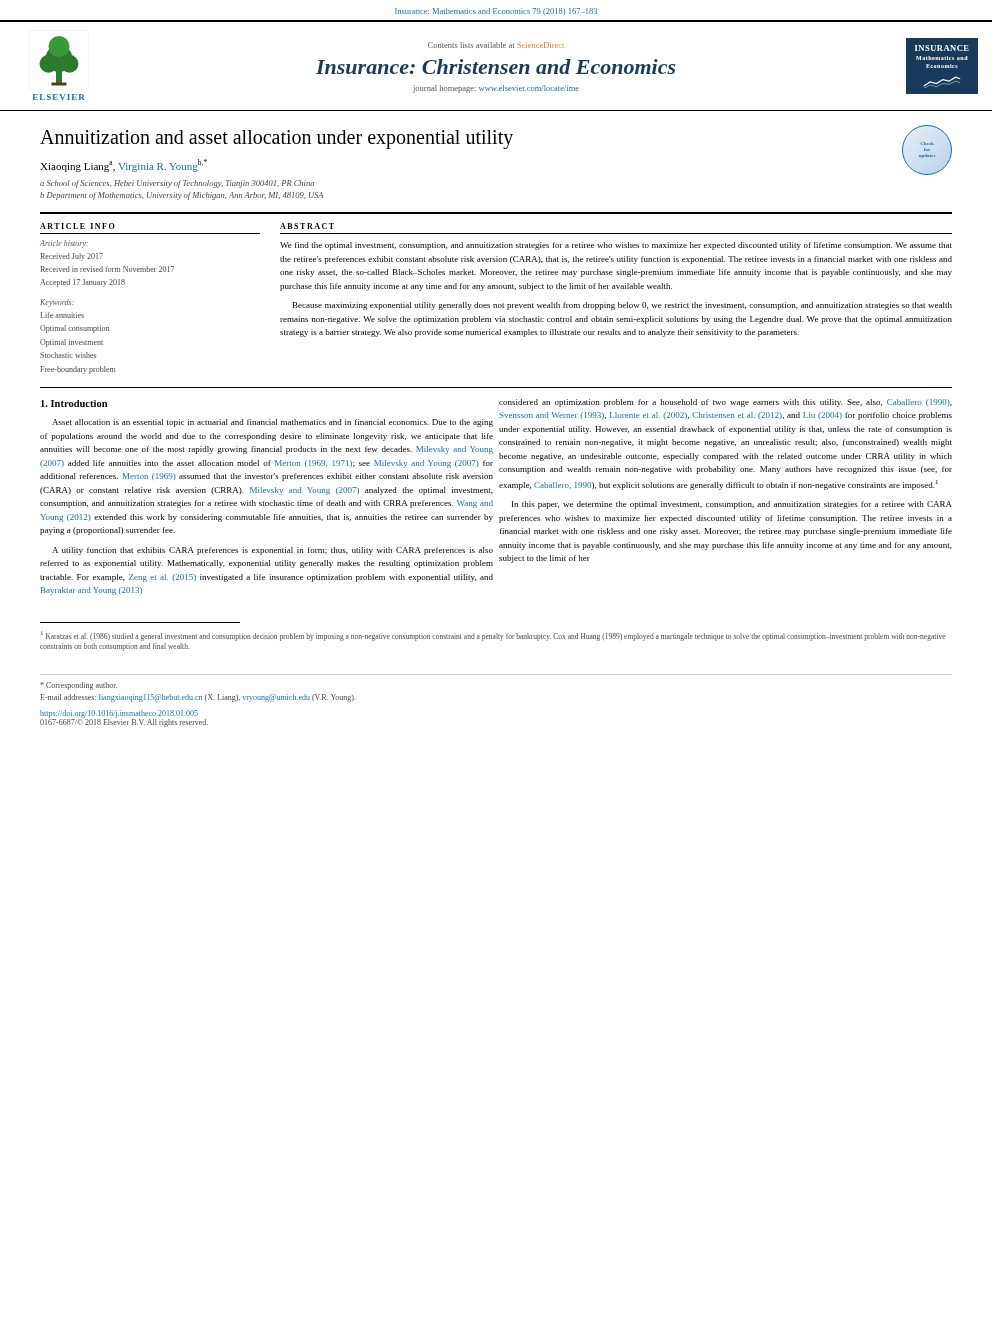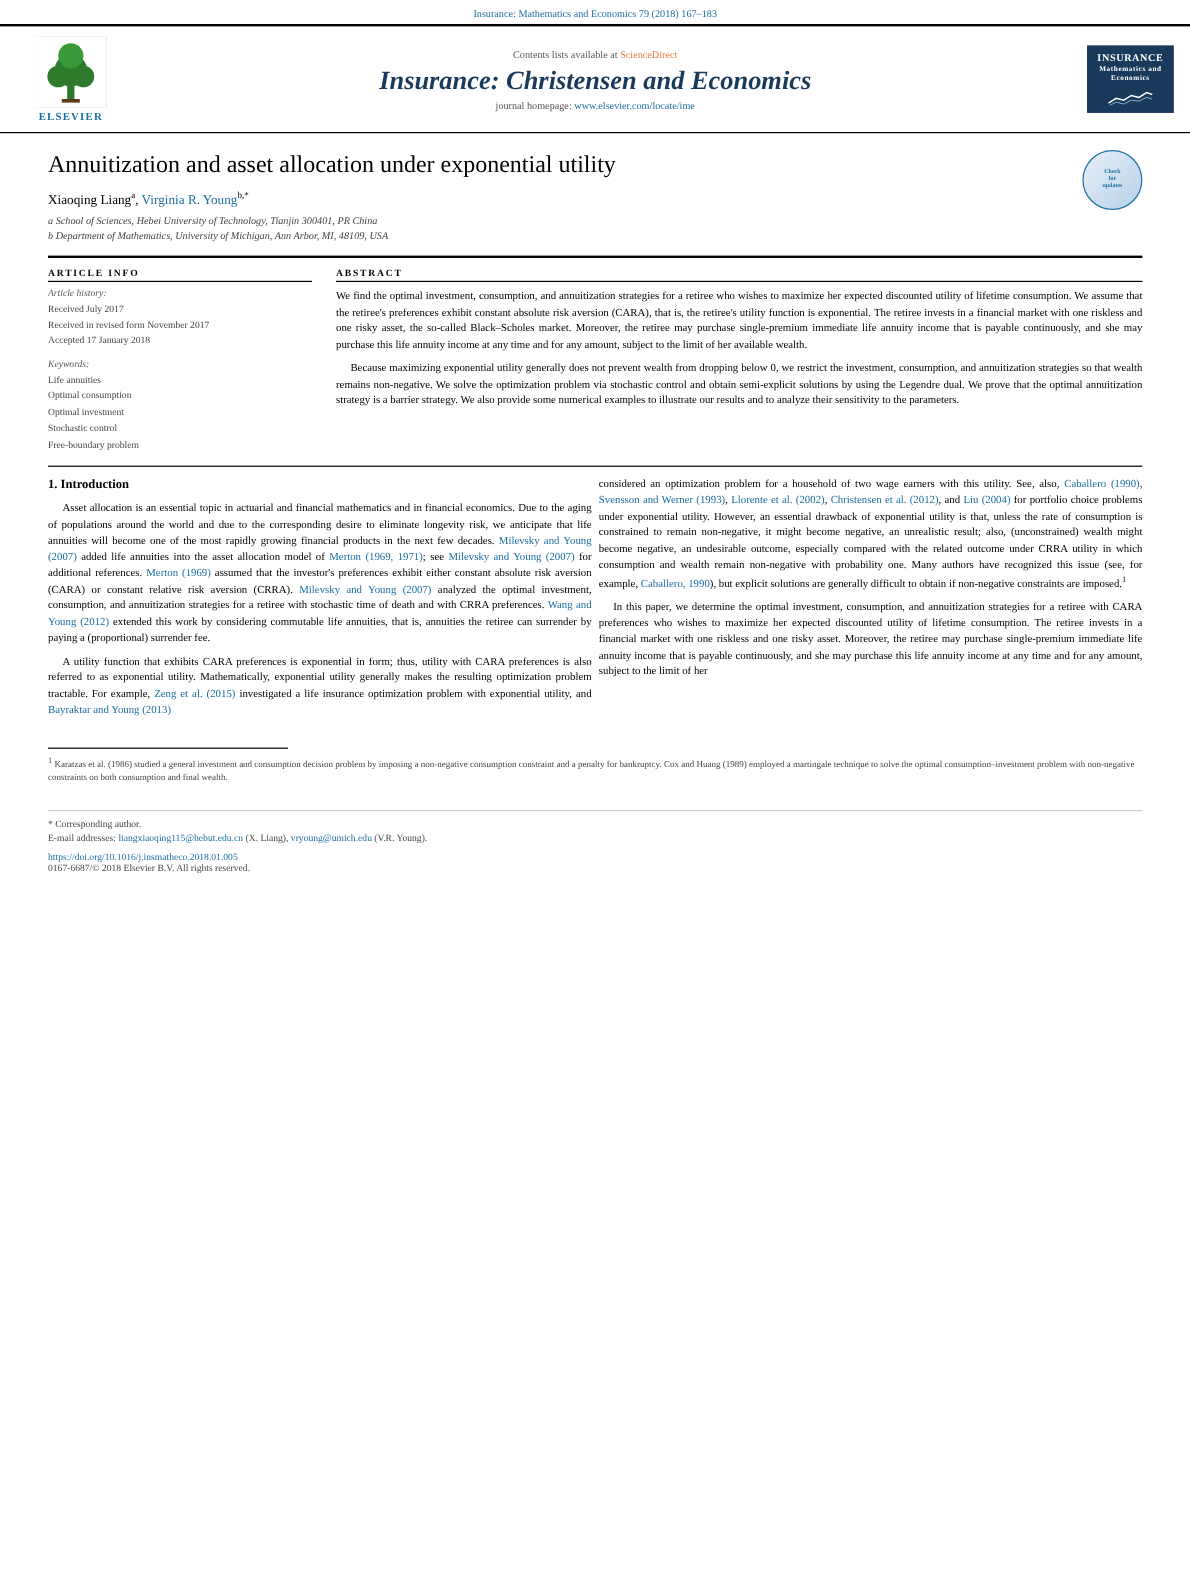--- a/index.html
+++ b/index.html
@@ -410,7 +410,7 @@
         <div>Life annuities</div>
         <div>Optimal consumption</div>
         <div>Optimal investment</div>
-        <div>Stochastic control</div>
+        <div>Stochastic wishes</div>
         <div>Free-boundary problem</div>
       </div>
     </div>

